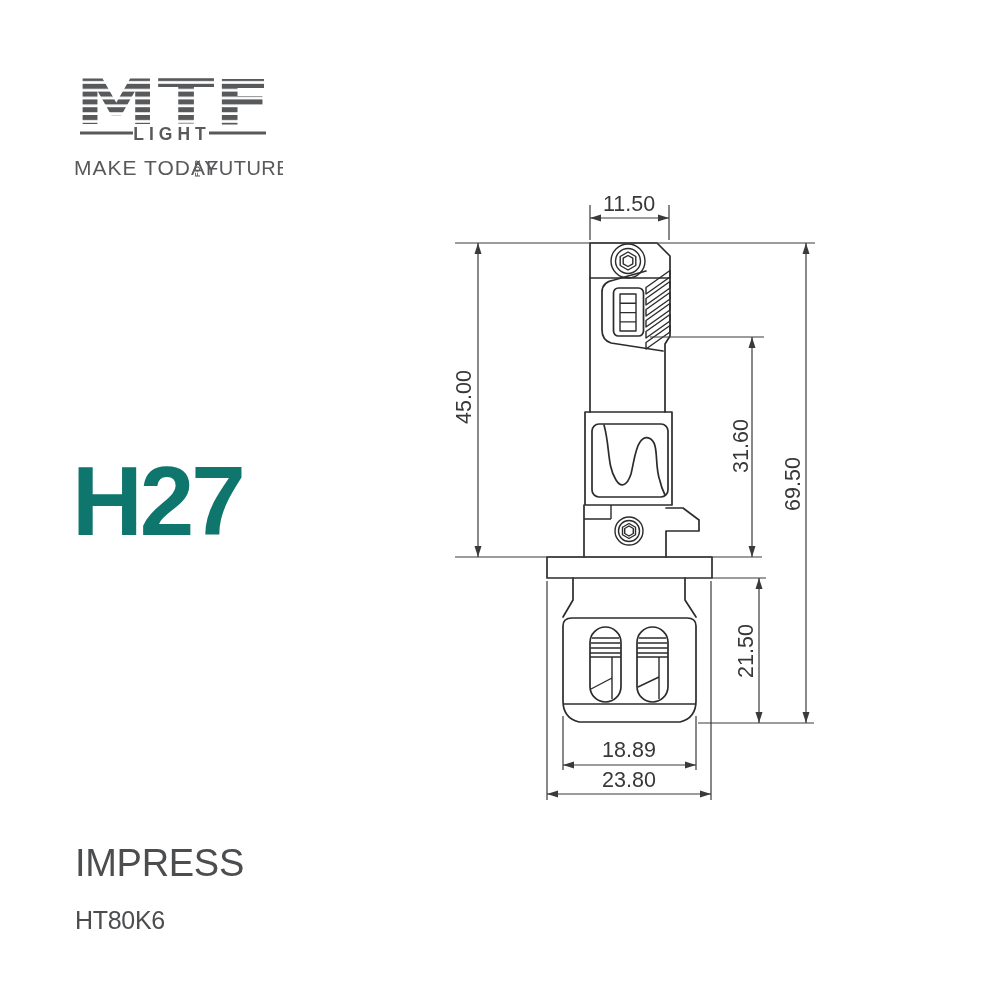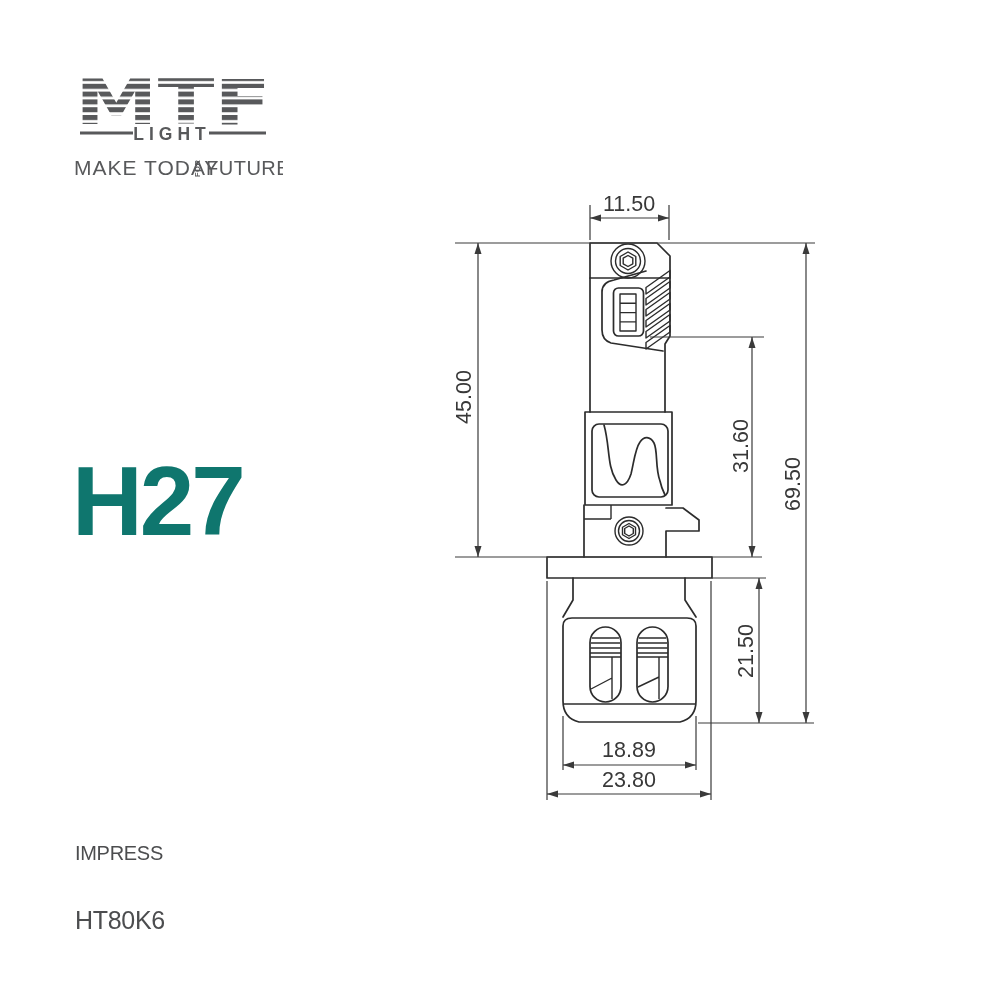--- a/index.html
+++ b/index.html
@@ -8,7 +8,7 @@
   .logo-svg{position:absolute;left:73px;top:76px;}
   .model{position:absolute;left:72px;top:452px;font-size:98px;font-weight:bold;
          letter-spacing:-3px;line-height:1;color:#0f766e;}
-  .series{position:absolute;left:75px;top:842px;font-size:20px;font-weight:500;
+  .series{position:absolute;left:75px;top:842px;font-size:38px;font-weight:500;
           letter-spacing:-0.3px;color:#4c4d4f;}
   .sku{position:absolute;left:75px;top:906px;font-size:25px;font-weight:400;
        letter-spacing:-0.3px;color:#4c4d4f;}

